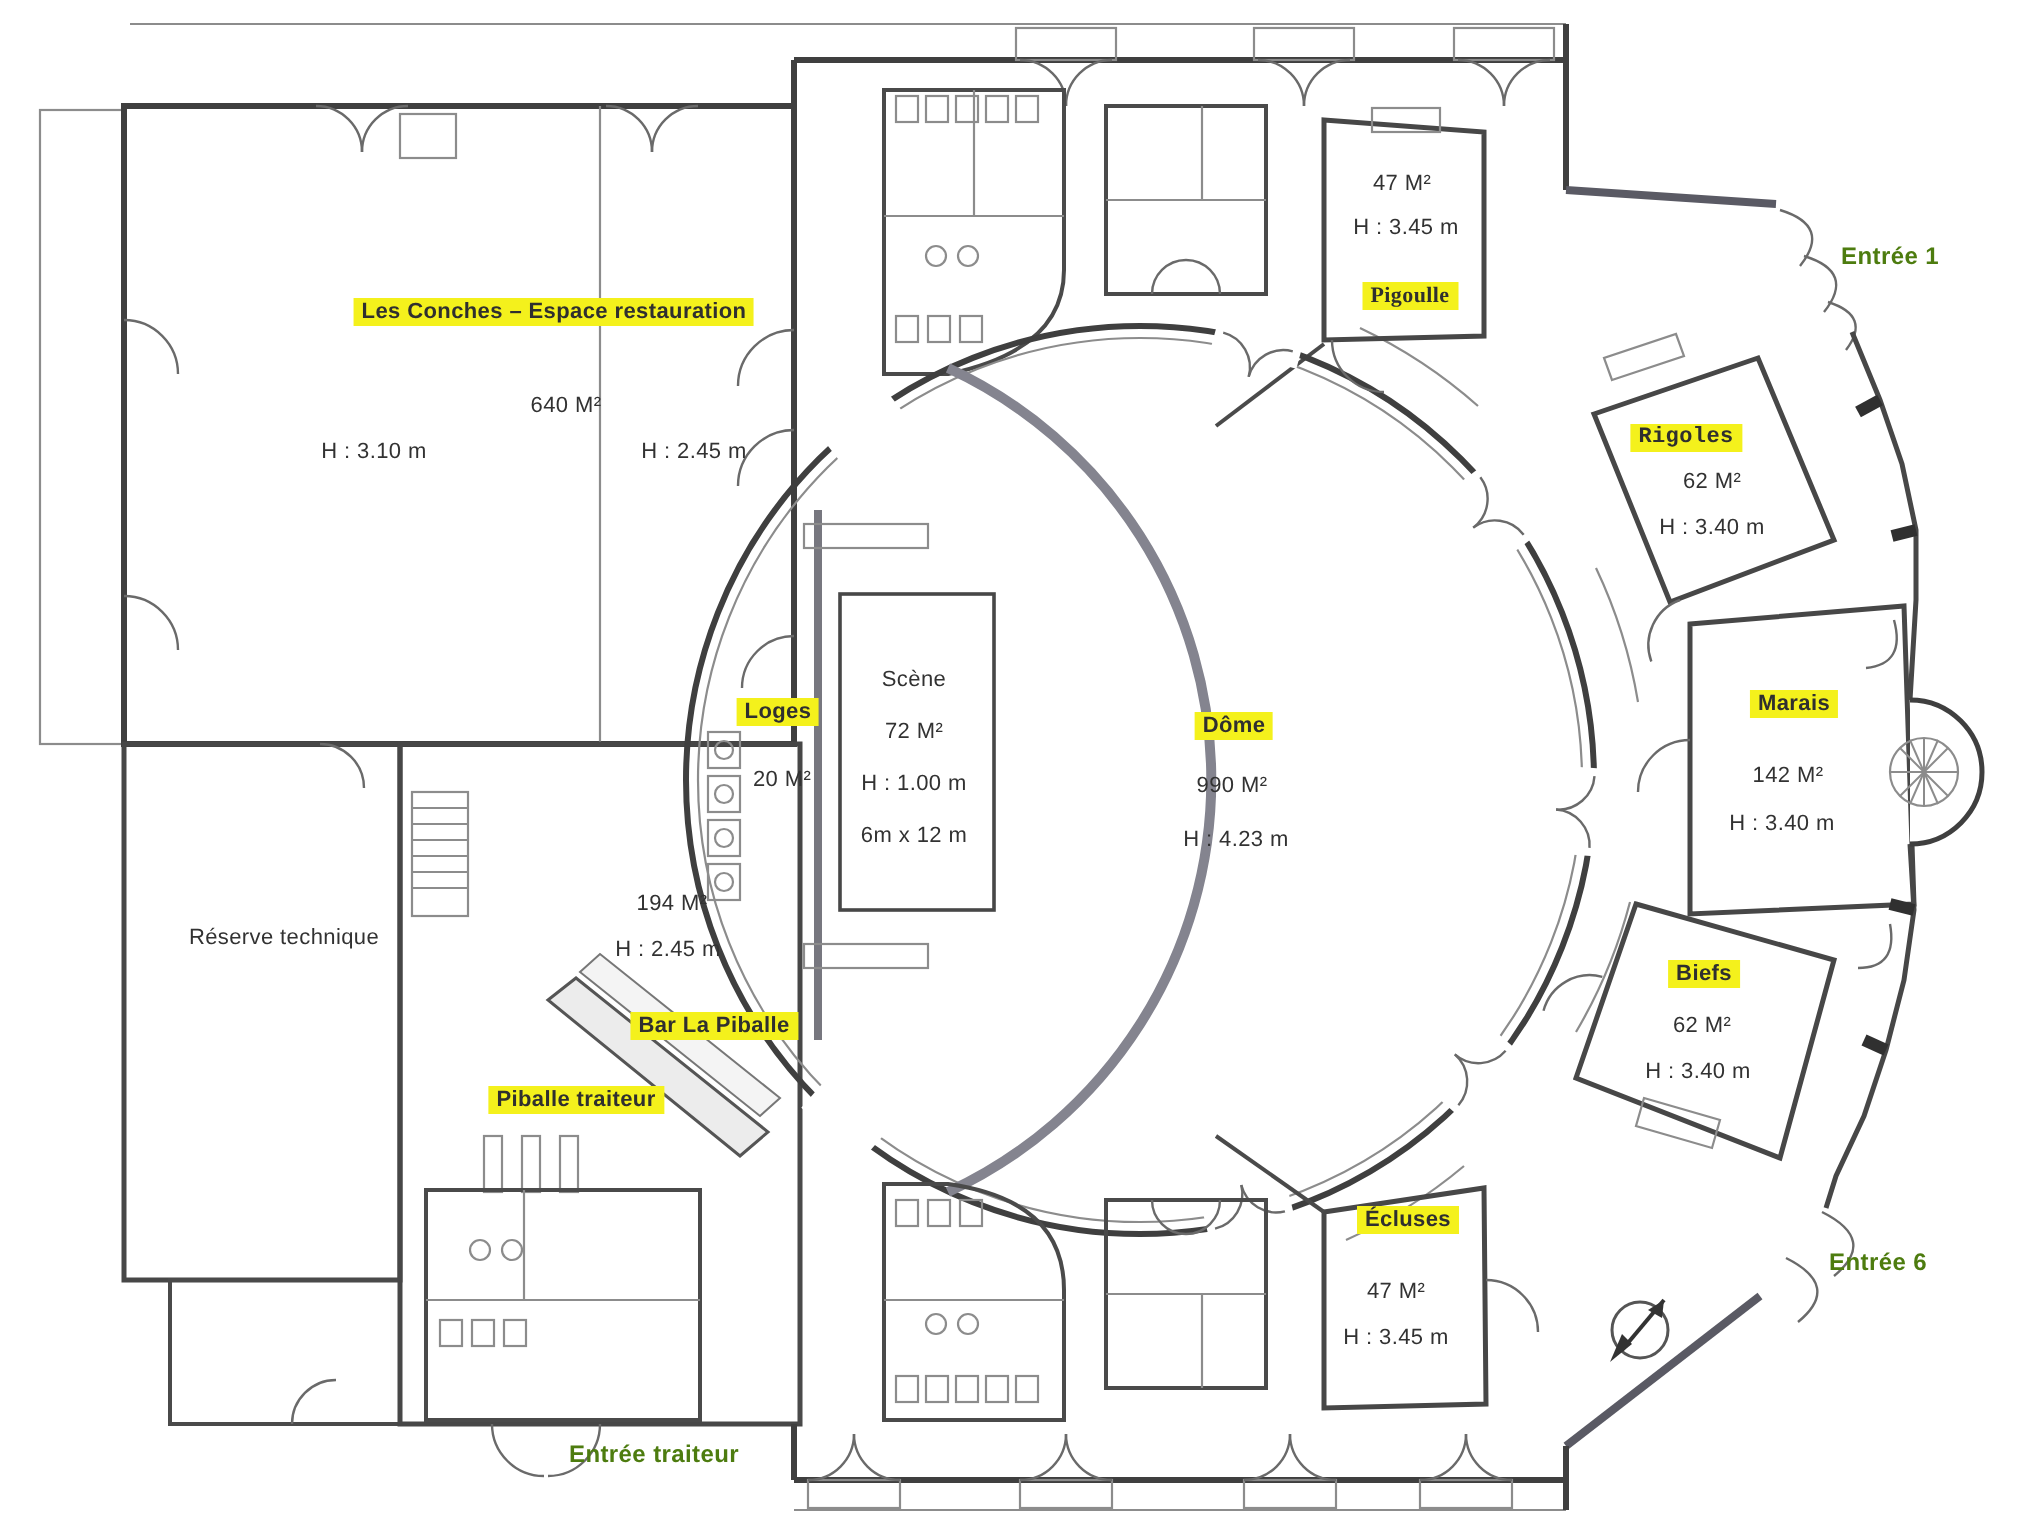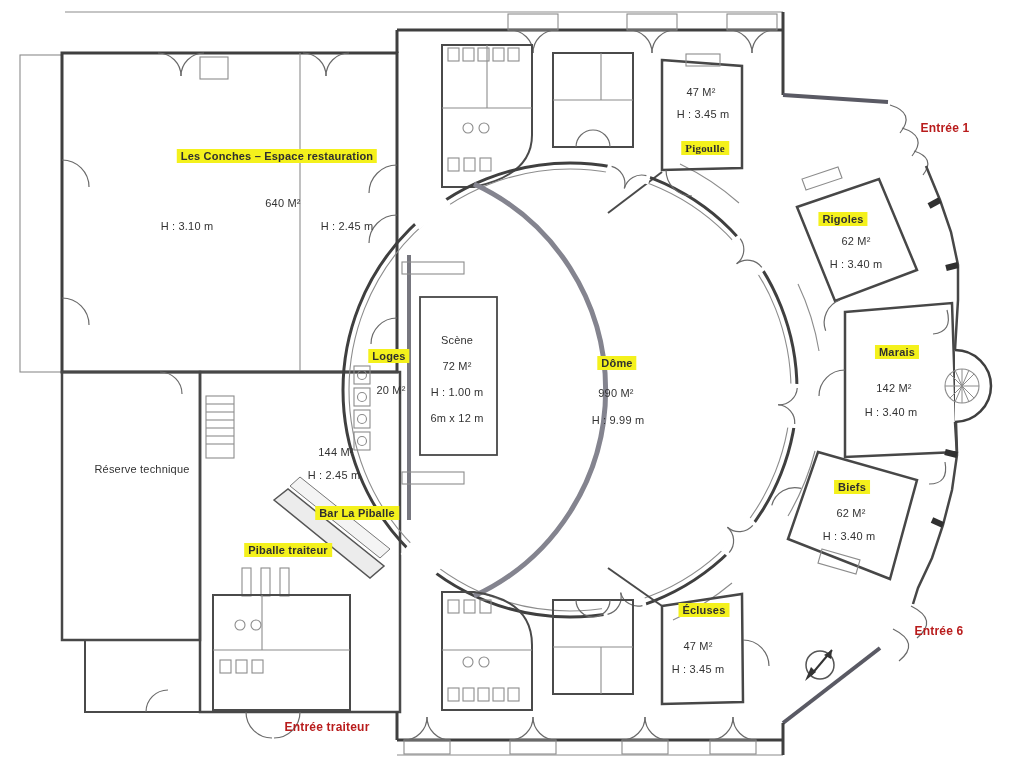--- a/index.html
+++ b/index.html
@@ -9,7 +9,7 @@
   .lbl{position:absolute;transform:translate(-50%,-50%);white-space:nowrap;
        font-size:11px;color:#323232;font-weight:500;letter-spacing:.2px;}
   .lbl.hl{background:#f4f11c;padding:1px 4px;font-weight:700;color:#2f2f2f;}
-  .lbl.green{color:#b91c1c;font-weight:700;font-size:12px;}
+  .lbl.green{color:#4d7c0f;font-weight:700;font-size:12px;}
   .w3{stroke:#3f3f3f;stroke-width:3;fill:none;}
   .w25{stroke:#474747;stroke-width:2.5;fill:none;}
   .w2{stroke:#4a4a4a;stroke-width:2;fill:none;}

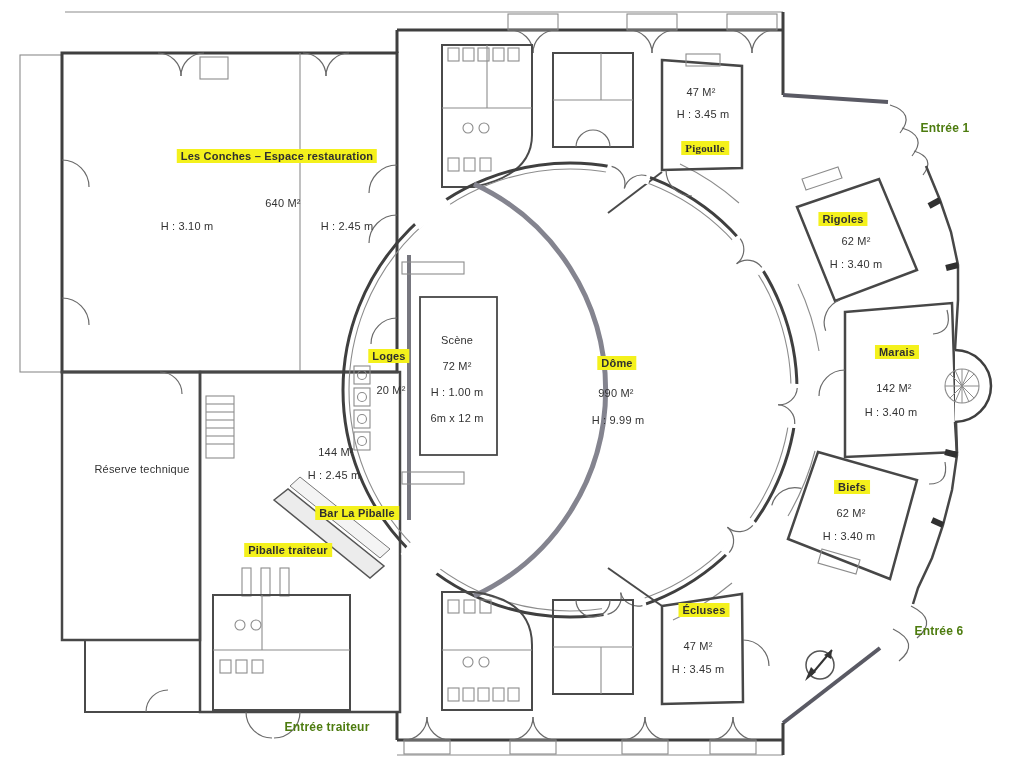--- a/index.html
+++ b/index.html
@@ -292,7 +292,7 @@
 
   <div class="lbl green" style="left:945px;top:128px;">Entrée 1</div>
 
-  <div class="lbl hl" style="left:843px;top:219px;">Rigoles</div>
+  <div class="lbl hl" style="left:843px;top:219px;font-family:Liberation Mono, monospace;">Rigoles</div>
   <div class="lbl" style="left:856px;top:241px;">62 M²</div>
   <div class="lbl" style="left:856px;top:264px;">H : 3.40 m</div>
 

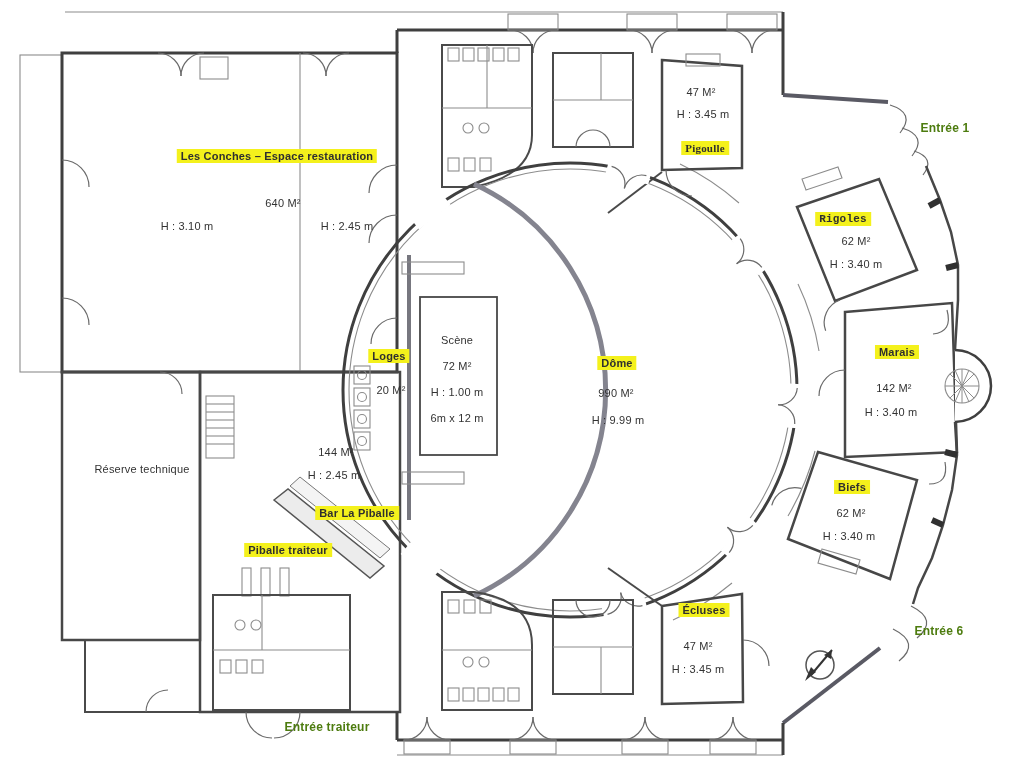--- a/index.html
+++ b/index.html
@@ -302,7 +302,7 @@
 
   <div class="lbl hl" style="left:617px;top:363px;">Dôme</div>
   <div class="lbl" style="left:616px;top:393px;">990 M²</div>
-  <div class="lbl" style="left:618px;top:420px;">H : 9.99 m</div>
+  <div class="lbl" style="left:618px;top:420px;">H : 4.23 m</div>
 
   <div class="lbl" style="left:457px;top:340px;">Scène</div>
   <div class="lbl" style="left:457px;top:366px;">72 M²</div>

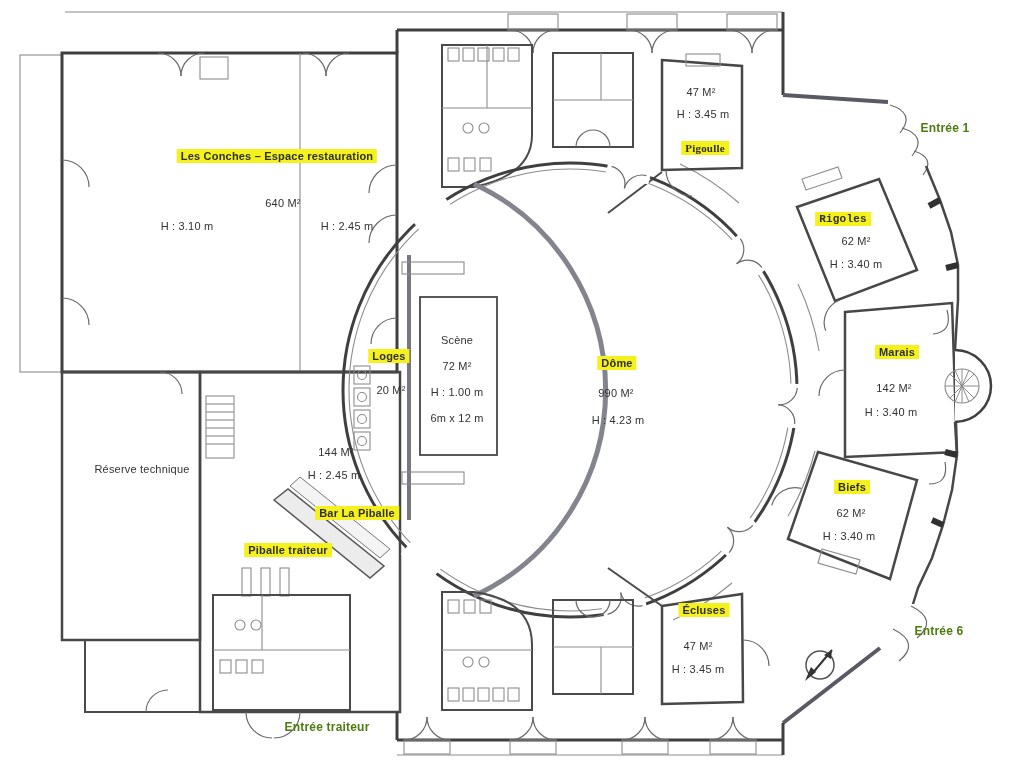--- a/index.html
+++ b/index.html
@@ -312,7 +312,7 @@
   <div class="lbl hl" style="left:389px;top:356px;">Loges</div>
   <div class="lbl" style="left:391px;top:390px;">20 M²</div>
 
-  <div class="lbl" style="left:336px;top:452px;">144 M²</div>
+  <div class="lbl" style="left:336px;top:452px;">194 M²</div>
   <div class="lbl" style="left:334px;top:475px;">H : 2.45 m</div>
   <div class="lbl hl" style="left:357px;top:513px;text-align:right;">Bar La Piballe</div>
   <div class="lbl hl" style="left:288px;top:550px;">Piballe traiteur</div>

